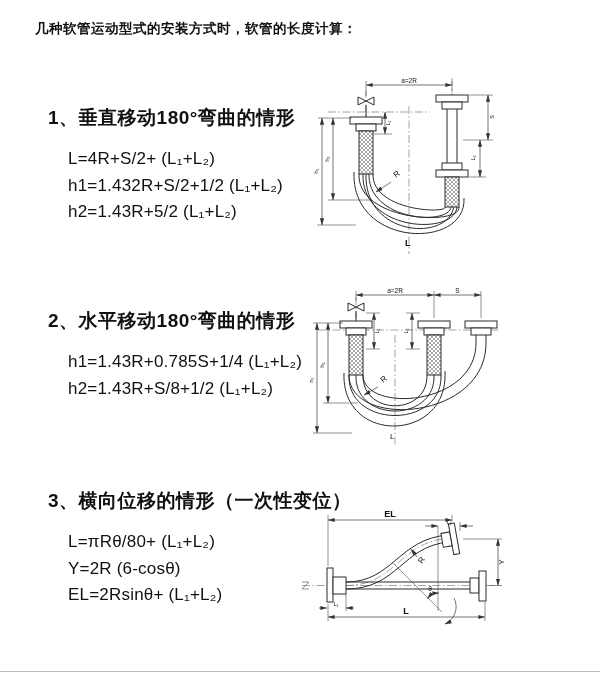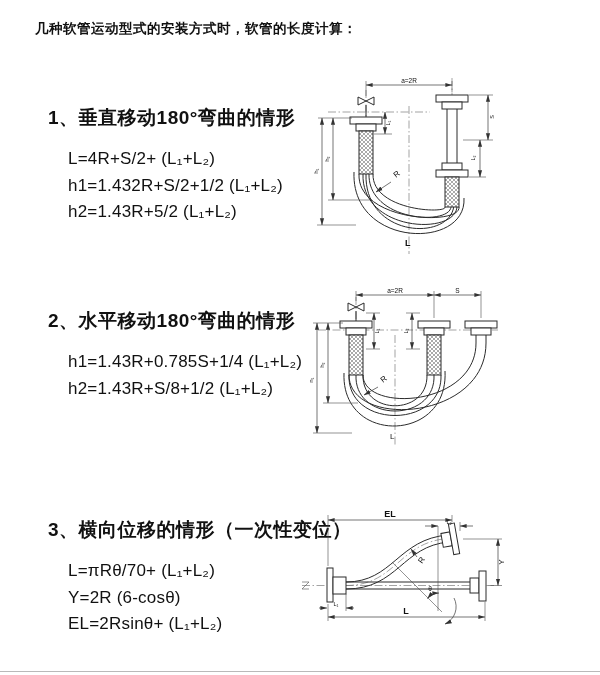--- a/index.html
+++ b/index.html
@@ -18,7 +18,7 @@
   .formulas li{font-size:17px;line-height:26.5px;white-space:pre;letter-spacing:0.2px;}
   #sec1{top:105px;}
   #sec2{top:308px;}
-  #sec3{top:517px;}
+  #sec3{top:488px;}
   .dgm{position:absolute;}
   #dgm1{left:312px;top:70px;}
   #dgm2{left:310px;top:283px;}

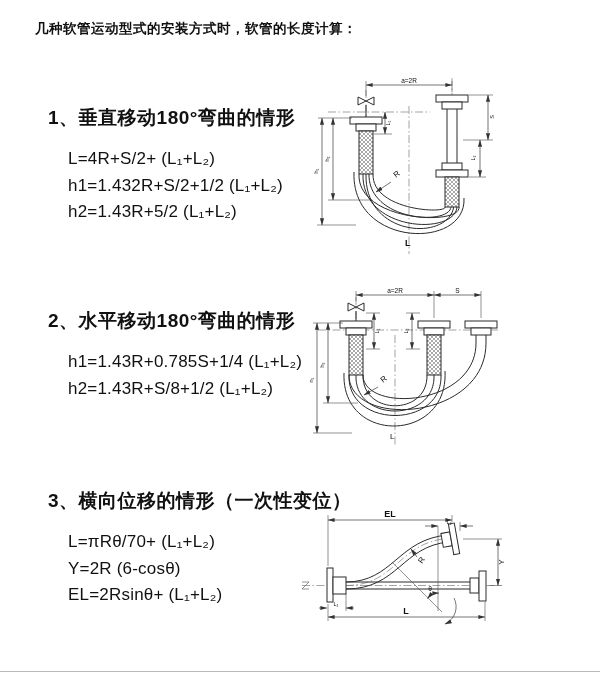--- a/index.html
+++ b/index.html
@@ -59,7 +59,7 @@
 <div class="sec" id="sec3">
   <p class="sec-heading">3、横向位移的情形（一次性变位）</p>
   <ul class="formulas">
-    <li>L=πRθ/70+ (L₁+L₂)</li>
+    <li>L=πRθ/80+ (L₁+L₂)</li>
     <li>Y=2R (6-cosθ)</li>
     <li>EL=2Rsinθ+ (L₁+L₂)</li>
   </ul>

